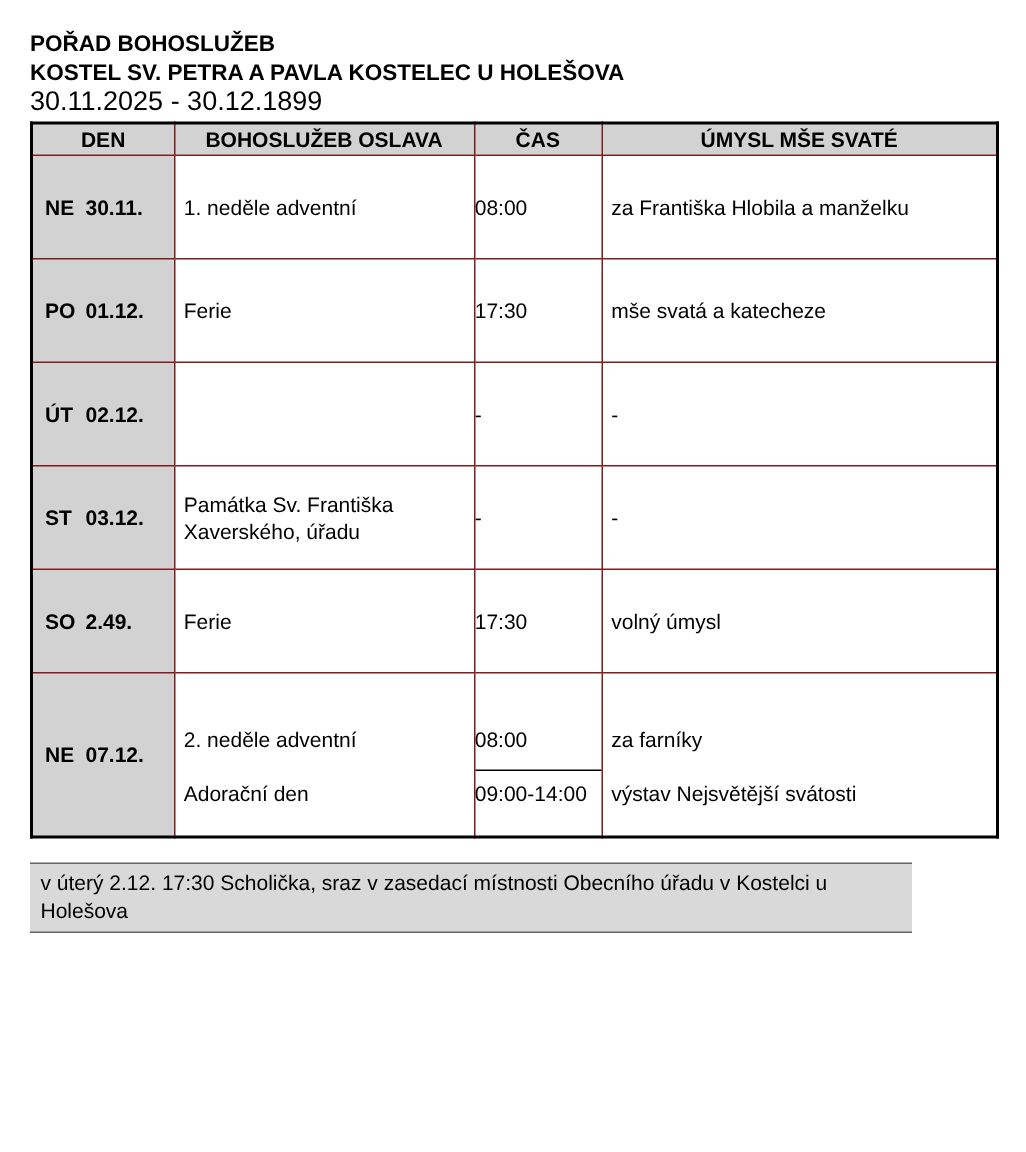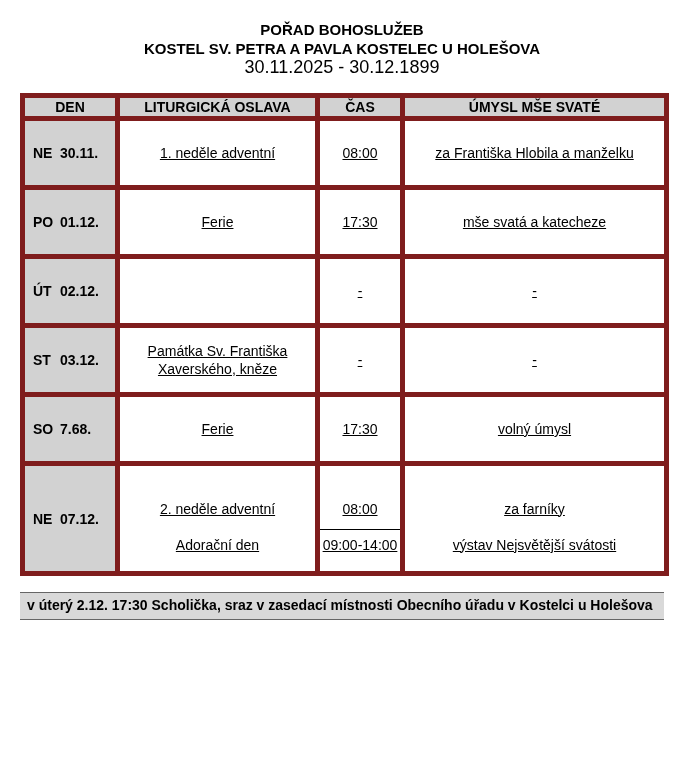--- a/index.html
+++ b/index.html
@@ -11,7 +11,7 @@
   }
   .page { padding: 20px 20px 0 20px; }
 
-  .titles { text-align: center; margin-bottom: 16px; }
+  .titles { text-align: left; margin-bottom: 4px; }
   .title, .subtitle { font-size: 15px; font-weight: bold; line-height: 19px; }
   .daterange { font-size: 18px; line-height: 19px; font-weight: normal; }
 

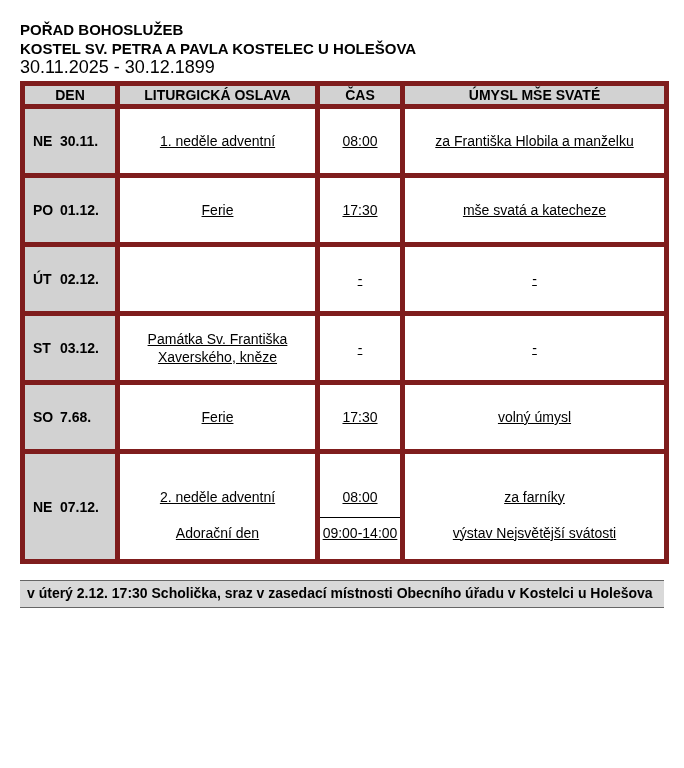--- a/index.html
+++ b/index.html
@@ -21,7 +21,7 @@
     table-layout: fixed;
     border: 2px solid #000;
   }
-  .schedule th, .schedule td { border: 5px solid #7f1d1d; margin-left: 10px; }
+  .schedule th, .schedule td { border: 1px solid #7f1d1d; margin-left: 10px; }
   .schedule thead th {
     background: #d2d2d2;
     font-size: 14px;

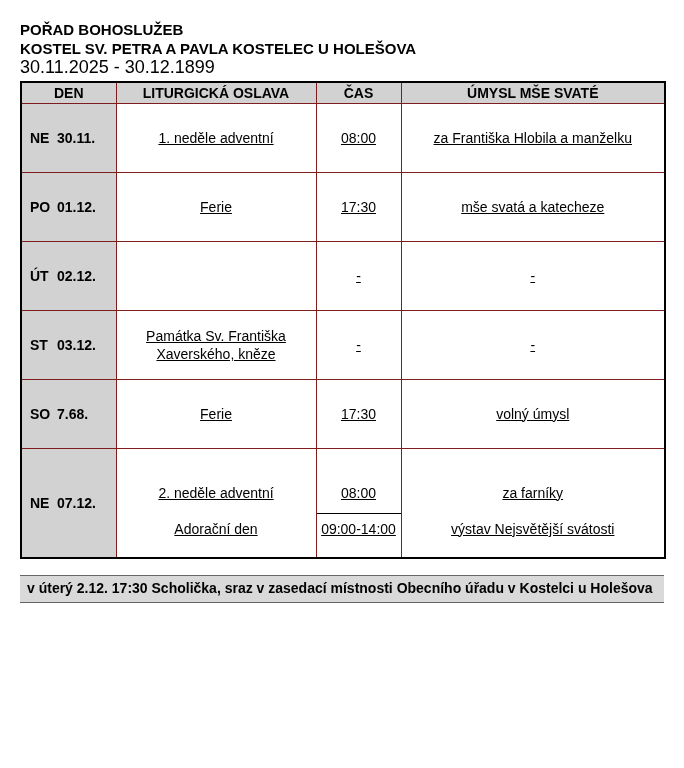--- a/index.html
+++ b/index.html
@@ -96,7 +96,7 @@
     <thead>
       <tr>
         <th>DEN</th>
-        <th>LITURGICKÁ OSLAVA</th>
+        <th>BOHOSLUŽEB OSLAVA</th>
         <th>ČAS</th>
         <th>ÚMYSL MŠE SVATÉ</th>
       </tr>

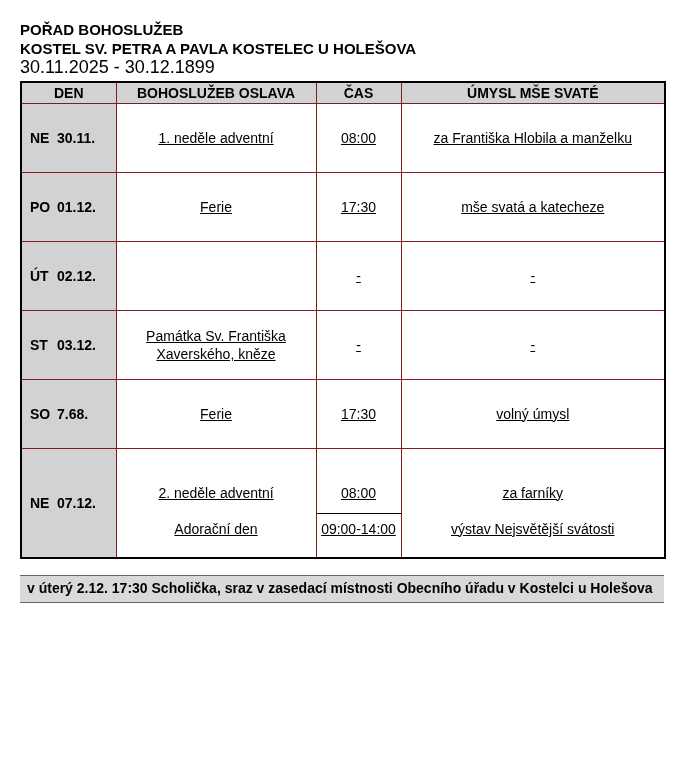--- a/index.html
+++ b/index.html
@@ -44,11 +44,10 @@
   .day-abbr { display: inline-block; min-width: 27px; }
 
   td.celebration-cell, td.time-cell, td.intention-cell {
-    text-align: center;
+    text-align: left;
     font-size: 14px;
     vertical-align: middle;
     padding: 0 6px;
-    text-decoration: underline;
   }
   .line { line-height: 18px; width: 100%; }
   .cell-lines.multi {

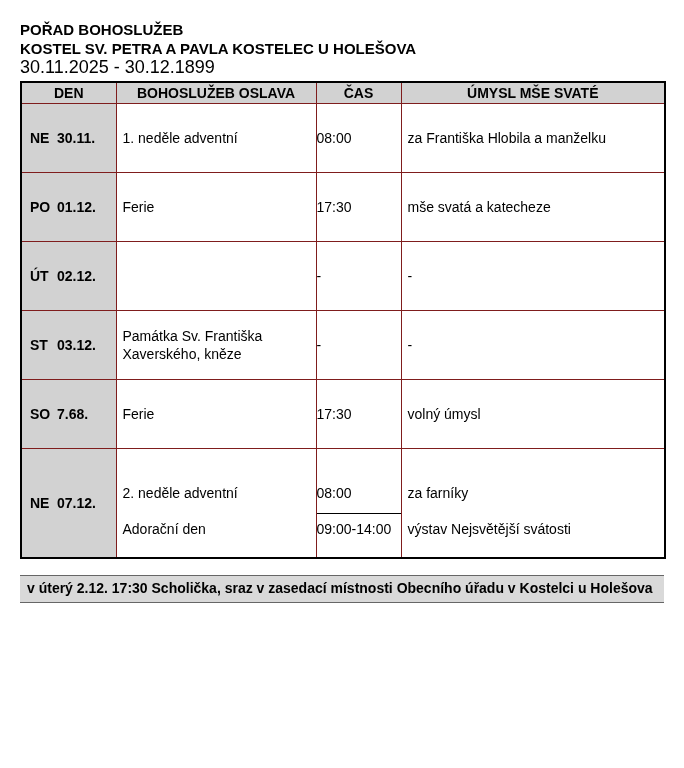--- a/index.html
+++ b/index.html
@@ -159,7 +159,7 @@
           <td class="day-cell"><span class="day-abbr">ST</span><span class="day-date">03.12.</span></td>
           <td class="celebration-cell">
             <div class="cell-lines">
-              <div class="line">Památka Sv. Františka Xaverského, kněze</div>
+              <div class="line">Památka Sv. Františka Xaverského, úřadu</div>
             </div>
           </td>
           <td class="time-cell">

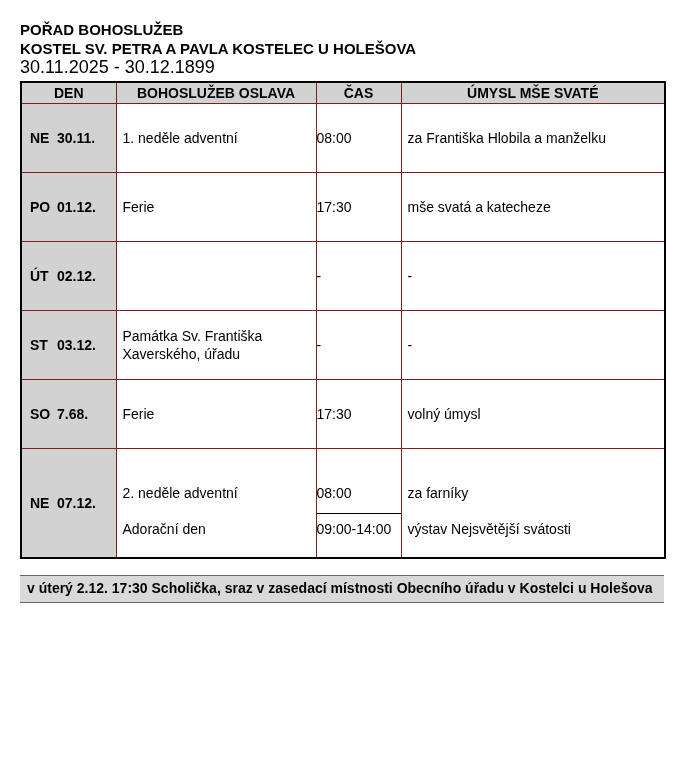--- a/index.html
+++ b/index.html
@@ -174,7 +174,7 @@
           </td>
         </tr>
         <tr>
-          <td class="day-cell"><span class="day-abbr">SO</span><span class="day-date">7.68.</span></td>
+          <td class="day-cell"><span class="day-abbr">SO</span><span class="day-date">2.49.</span></td>
           <td class="celebration-cell">
             <div class="cell-lines">
               <div class="line">Ferie</div>

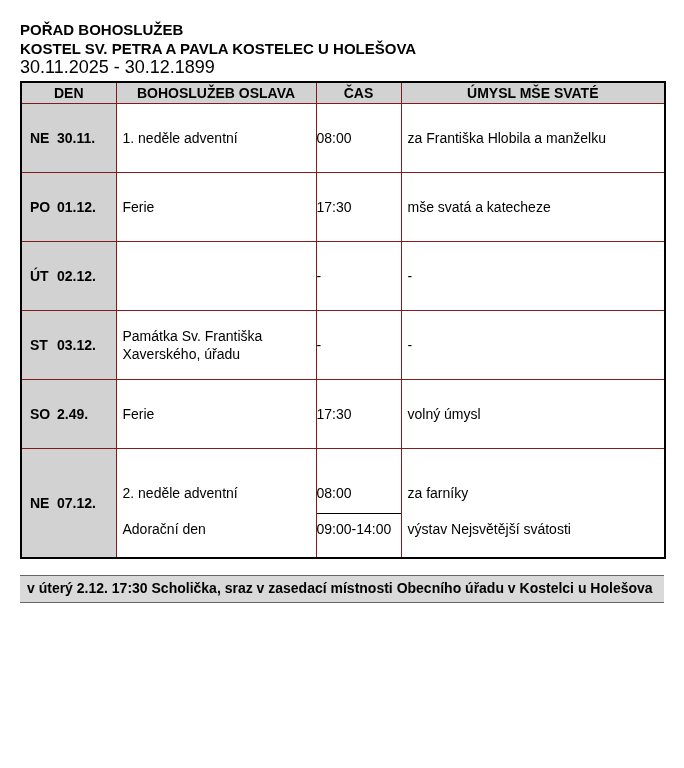--- a/index.html
+++ b/index.html
@@ -64,14 +64,13 @@
 
   .note {
     margin-top: 16px;
-    width: 644px;
+    width: 588px;
     background: #d9d9d9;
     border-top: 1px solid #666;
     border-bottom: 1px solid #666;
     font-size: 14px;
     line-height: 19px;
     padding: 3px 7px 4px 7px;
-    font-weight: bold;
   }
 </style>
 </head>

